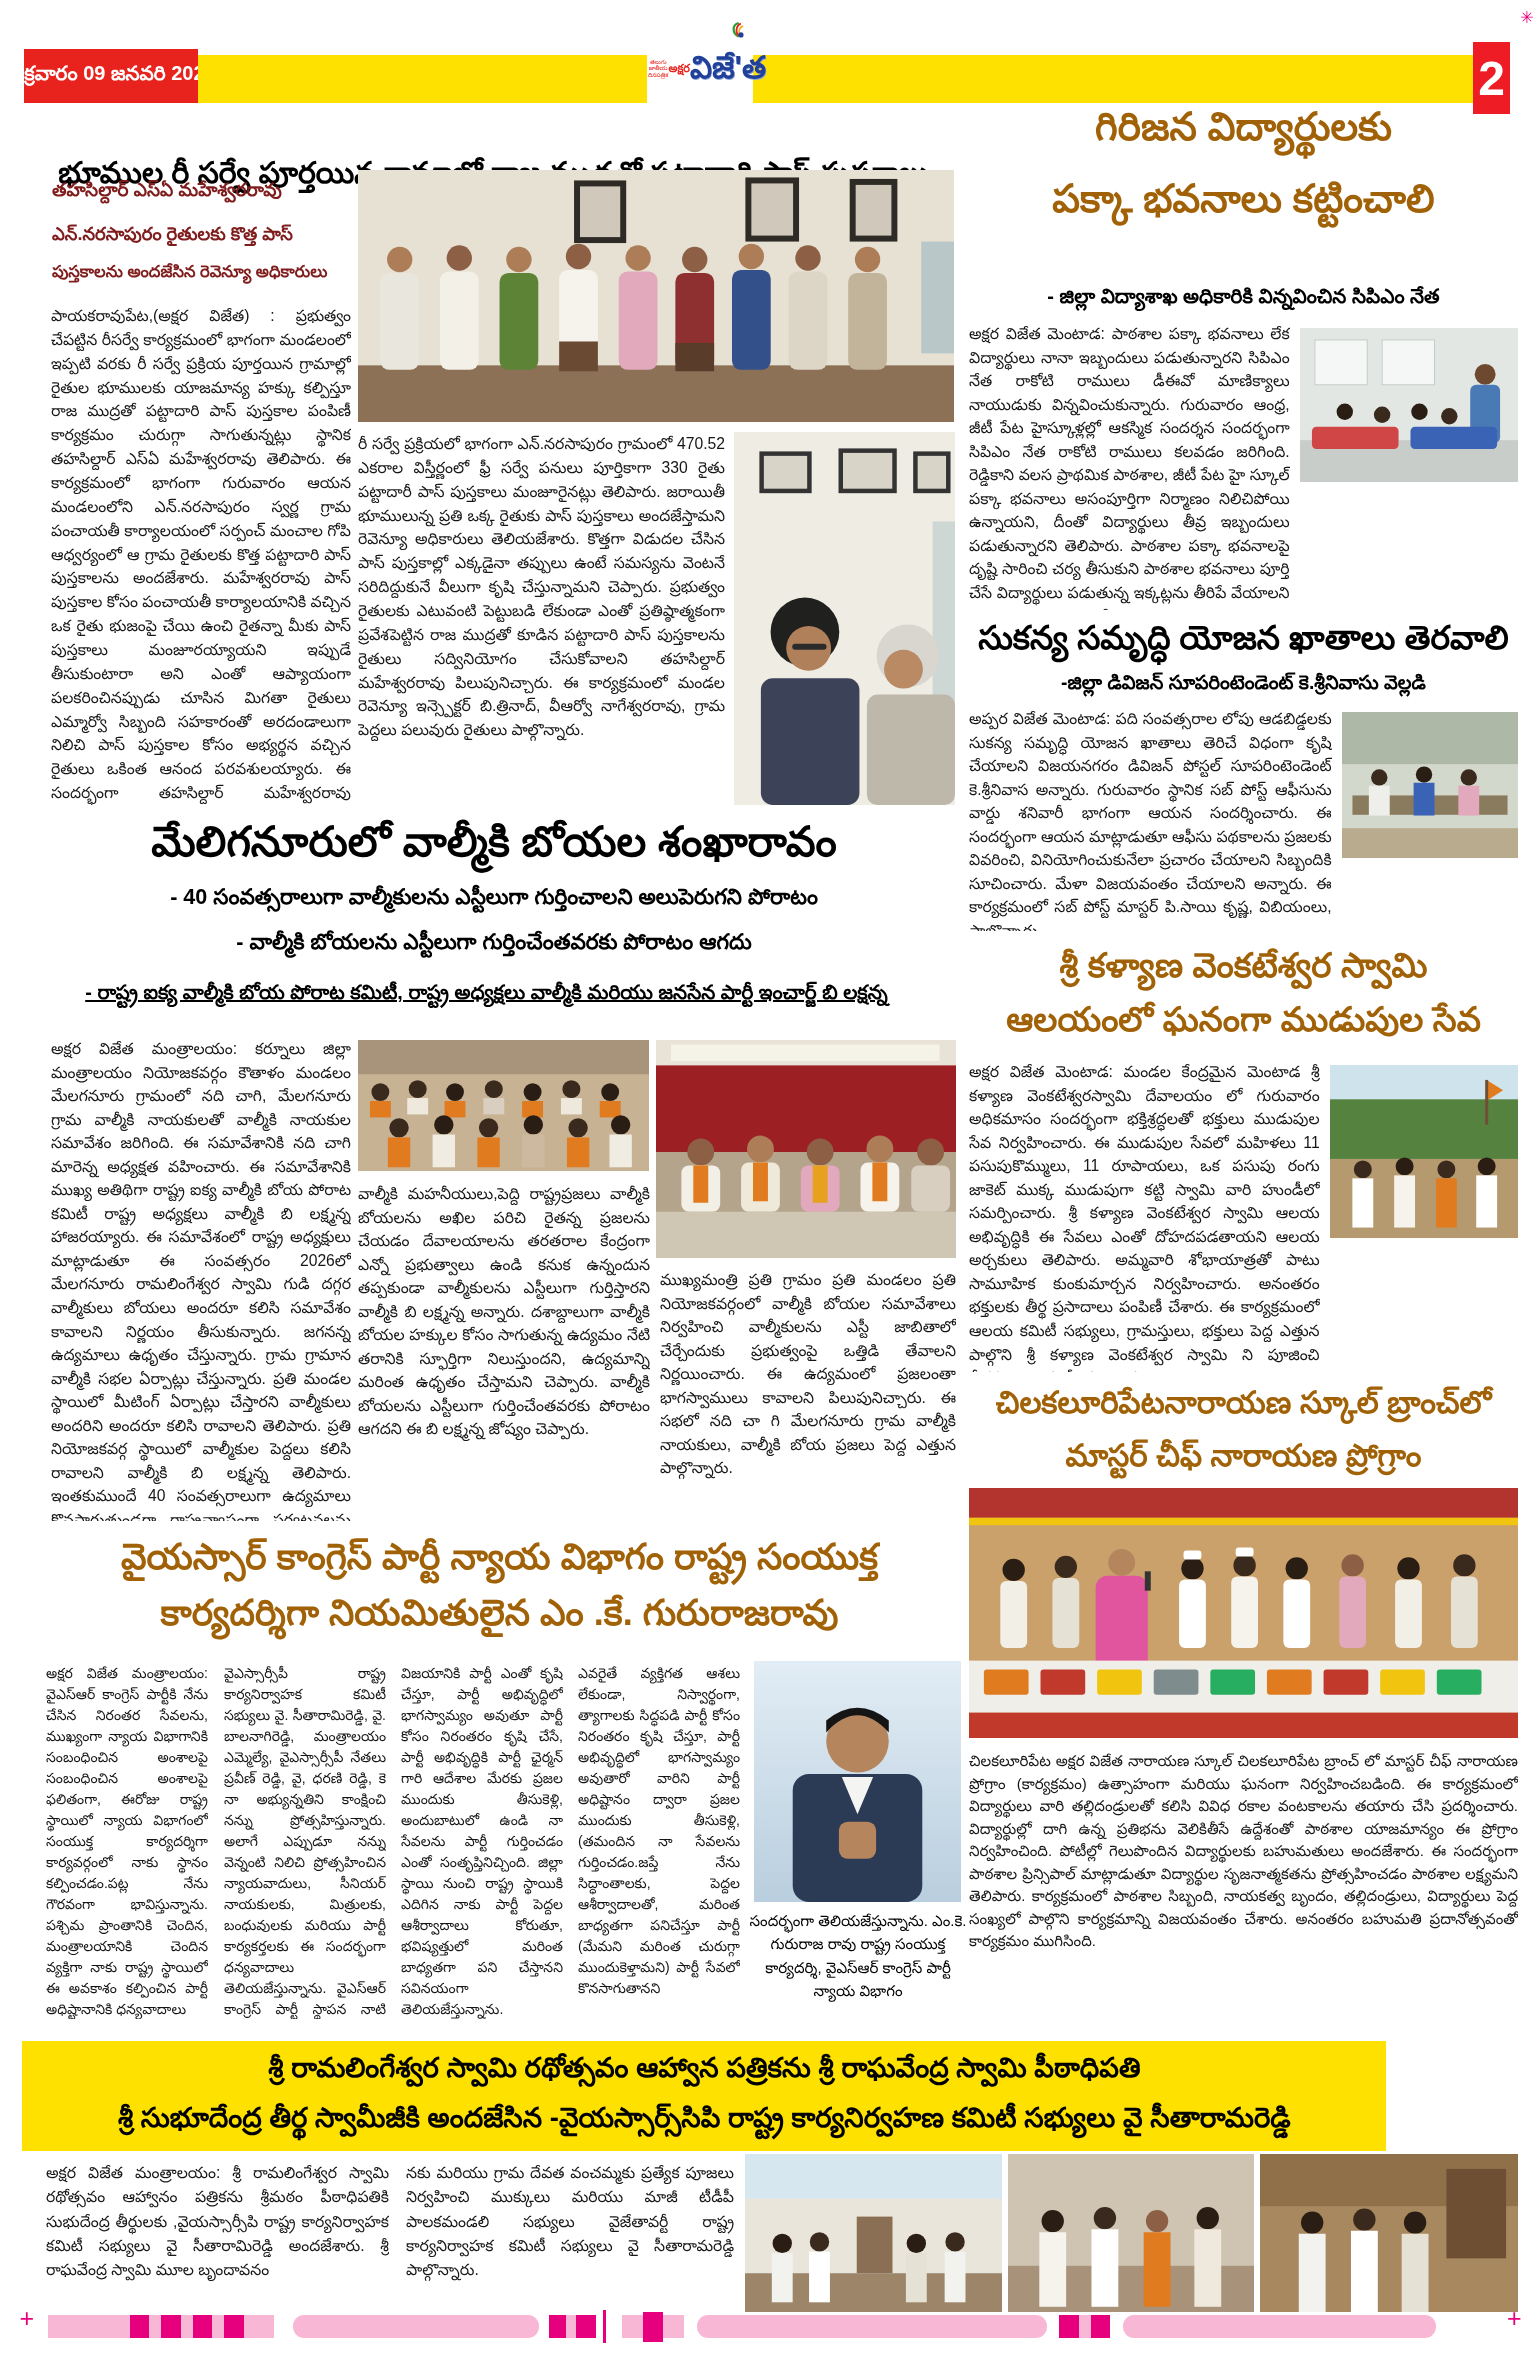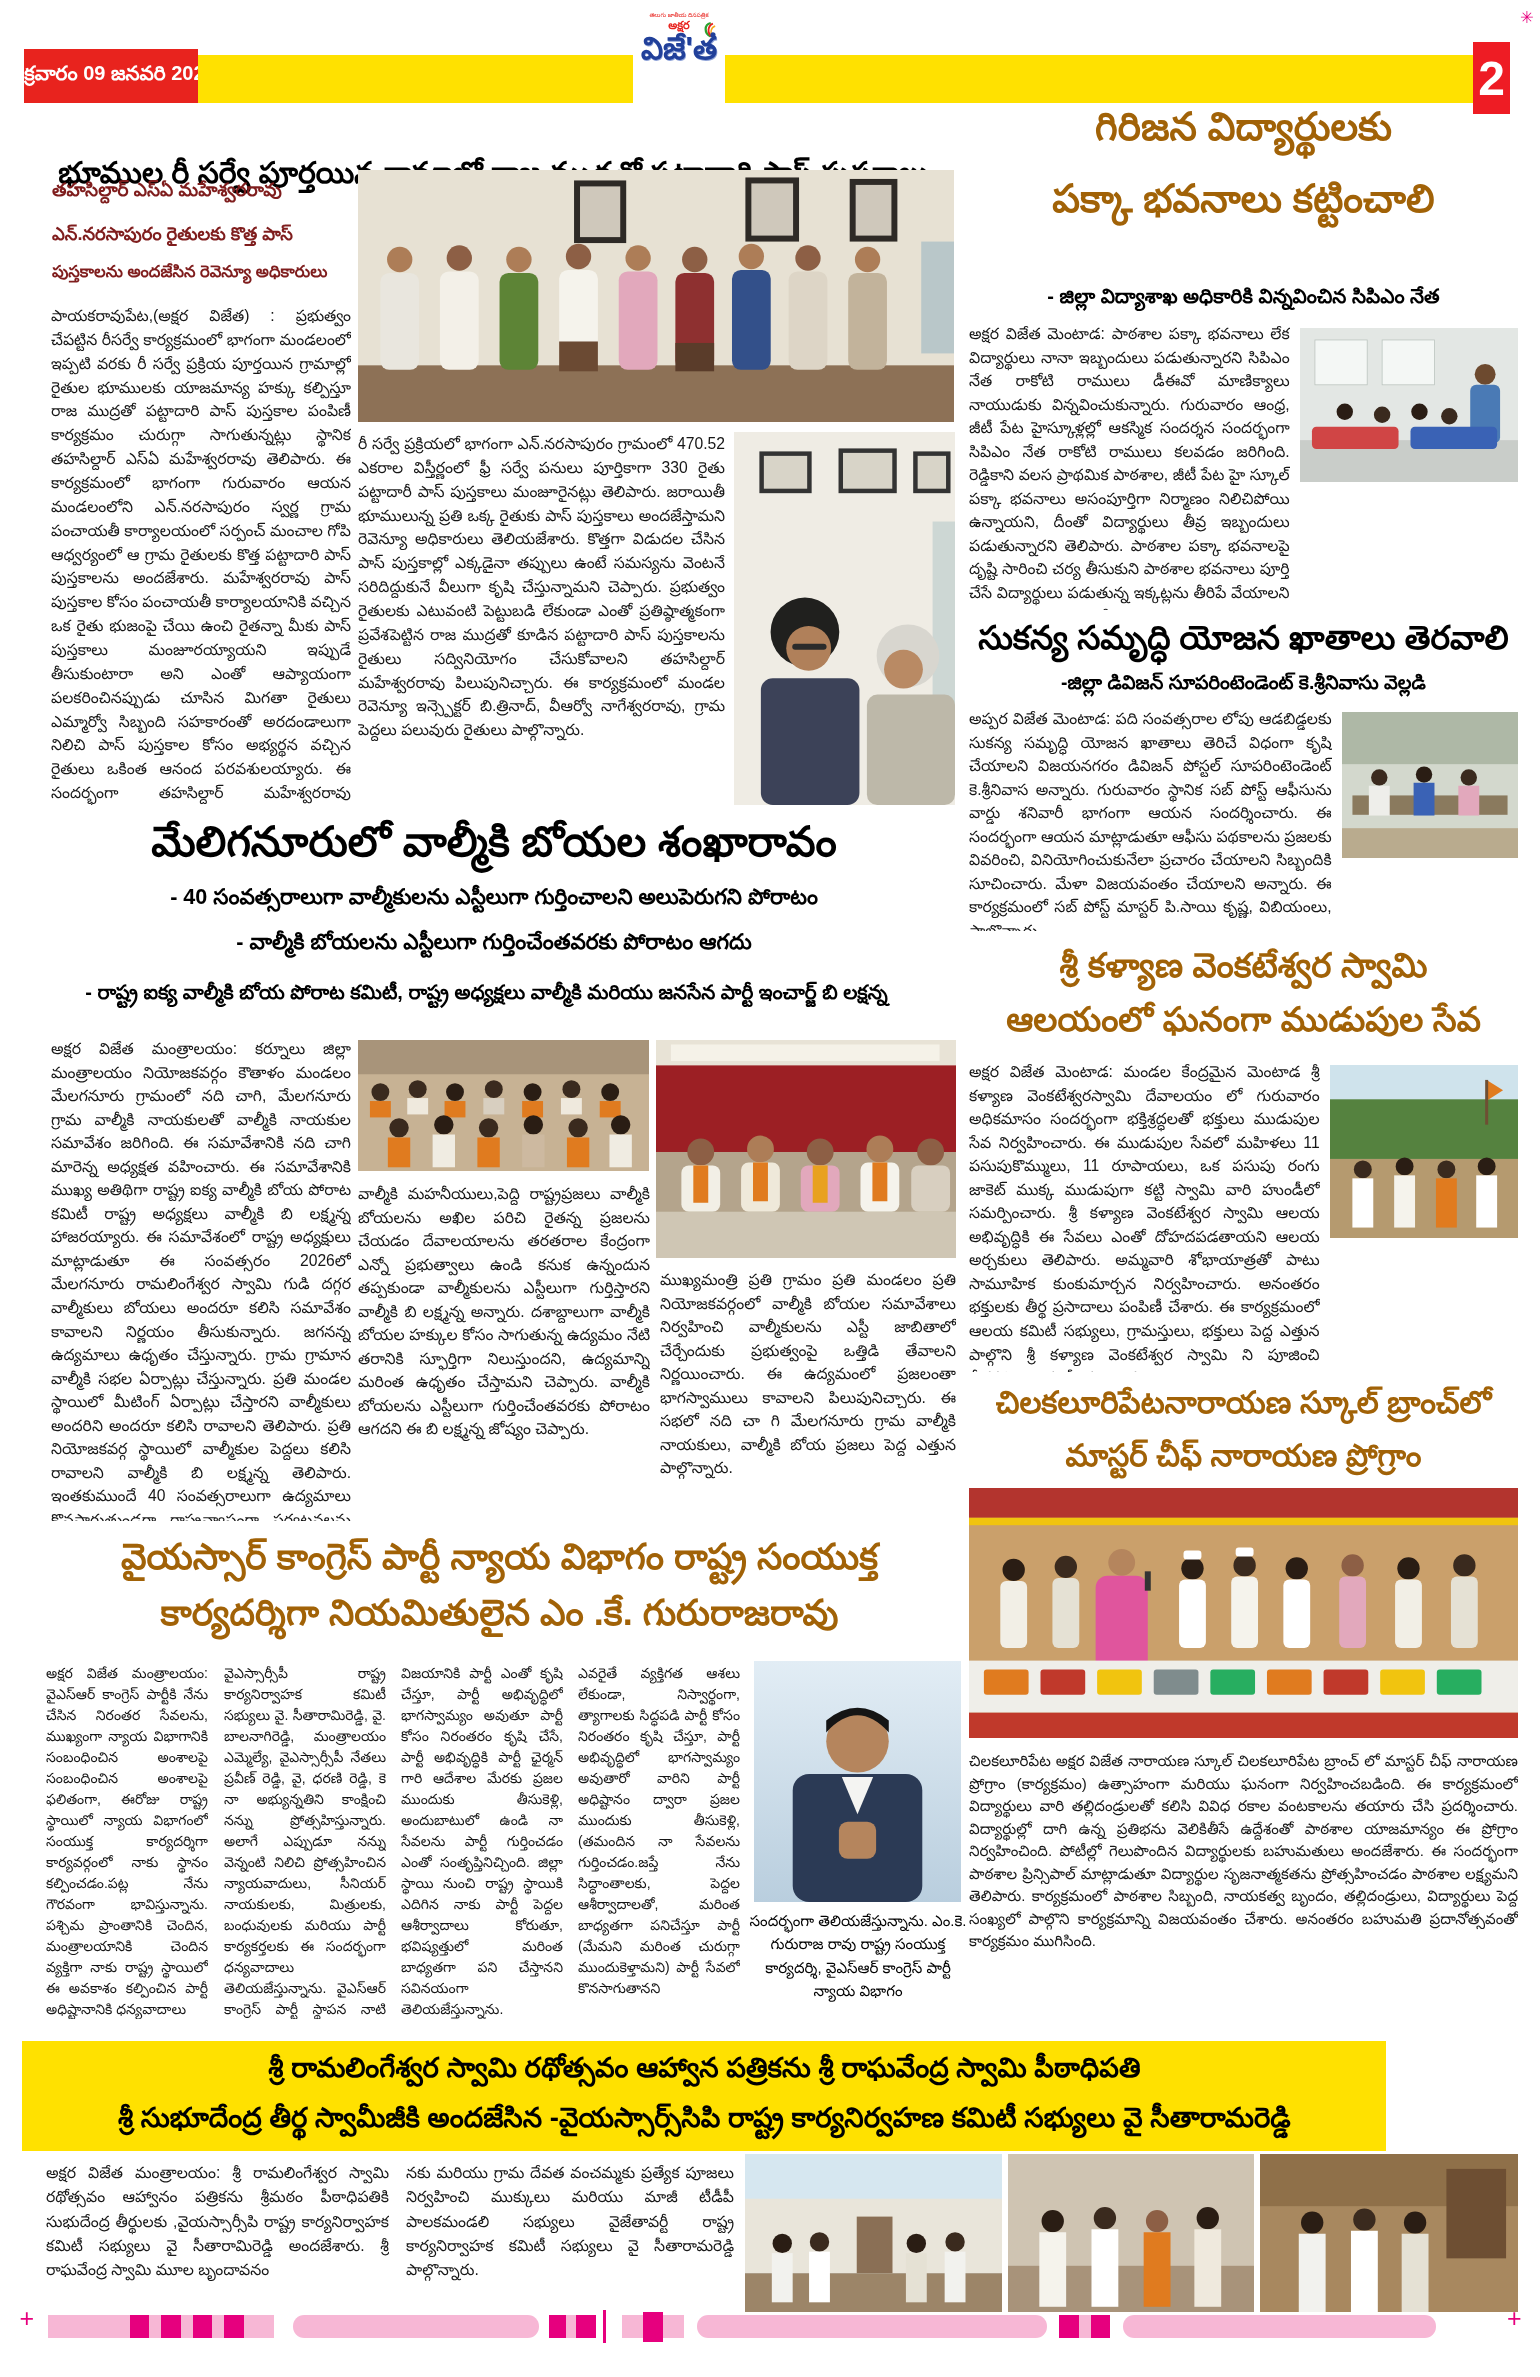--- a/index.html
+++ b/index.html
@@ -24,7 +24,7 @@
 </div>
 <div class="abs" style="left:198px;top:55px;width:449px;height:48px;background:#ffe100;"></div>
 <div class="abs" style="left:713px;top:55px;width:760px;height:48px;background:#ffe100;"></div>
-<div class="abs" style="left:633px;top:12px;width:92px;height:113px;background:#fff;display:flex;flex-direction:column;align-items:center;text-align:center;">
+<div class="abs" style="left:661px;top:12px;width:92px;height:113px;background:#fff;display:flex;flex-direction:row;align-items:center;justify-content:center;text-align:center;">
   <span style="color:#e8231e;font-size:6px;line-height:1.1;">తెలుగు జాతీయ దినపత్రిక</span>
   <span style="color:#e8231e;font-size:11.2px;font-weight:800;line-height:1.2;">అక్షర</span>
   <span style="color:#21409a;font-size:31px;font-weight:800;line-height:1.1;text-shadow:0.7px 0.7px 0 #8fa3d8;">విజే'త</span>

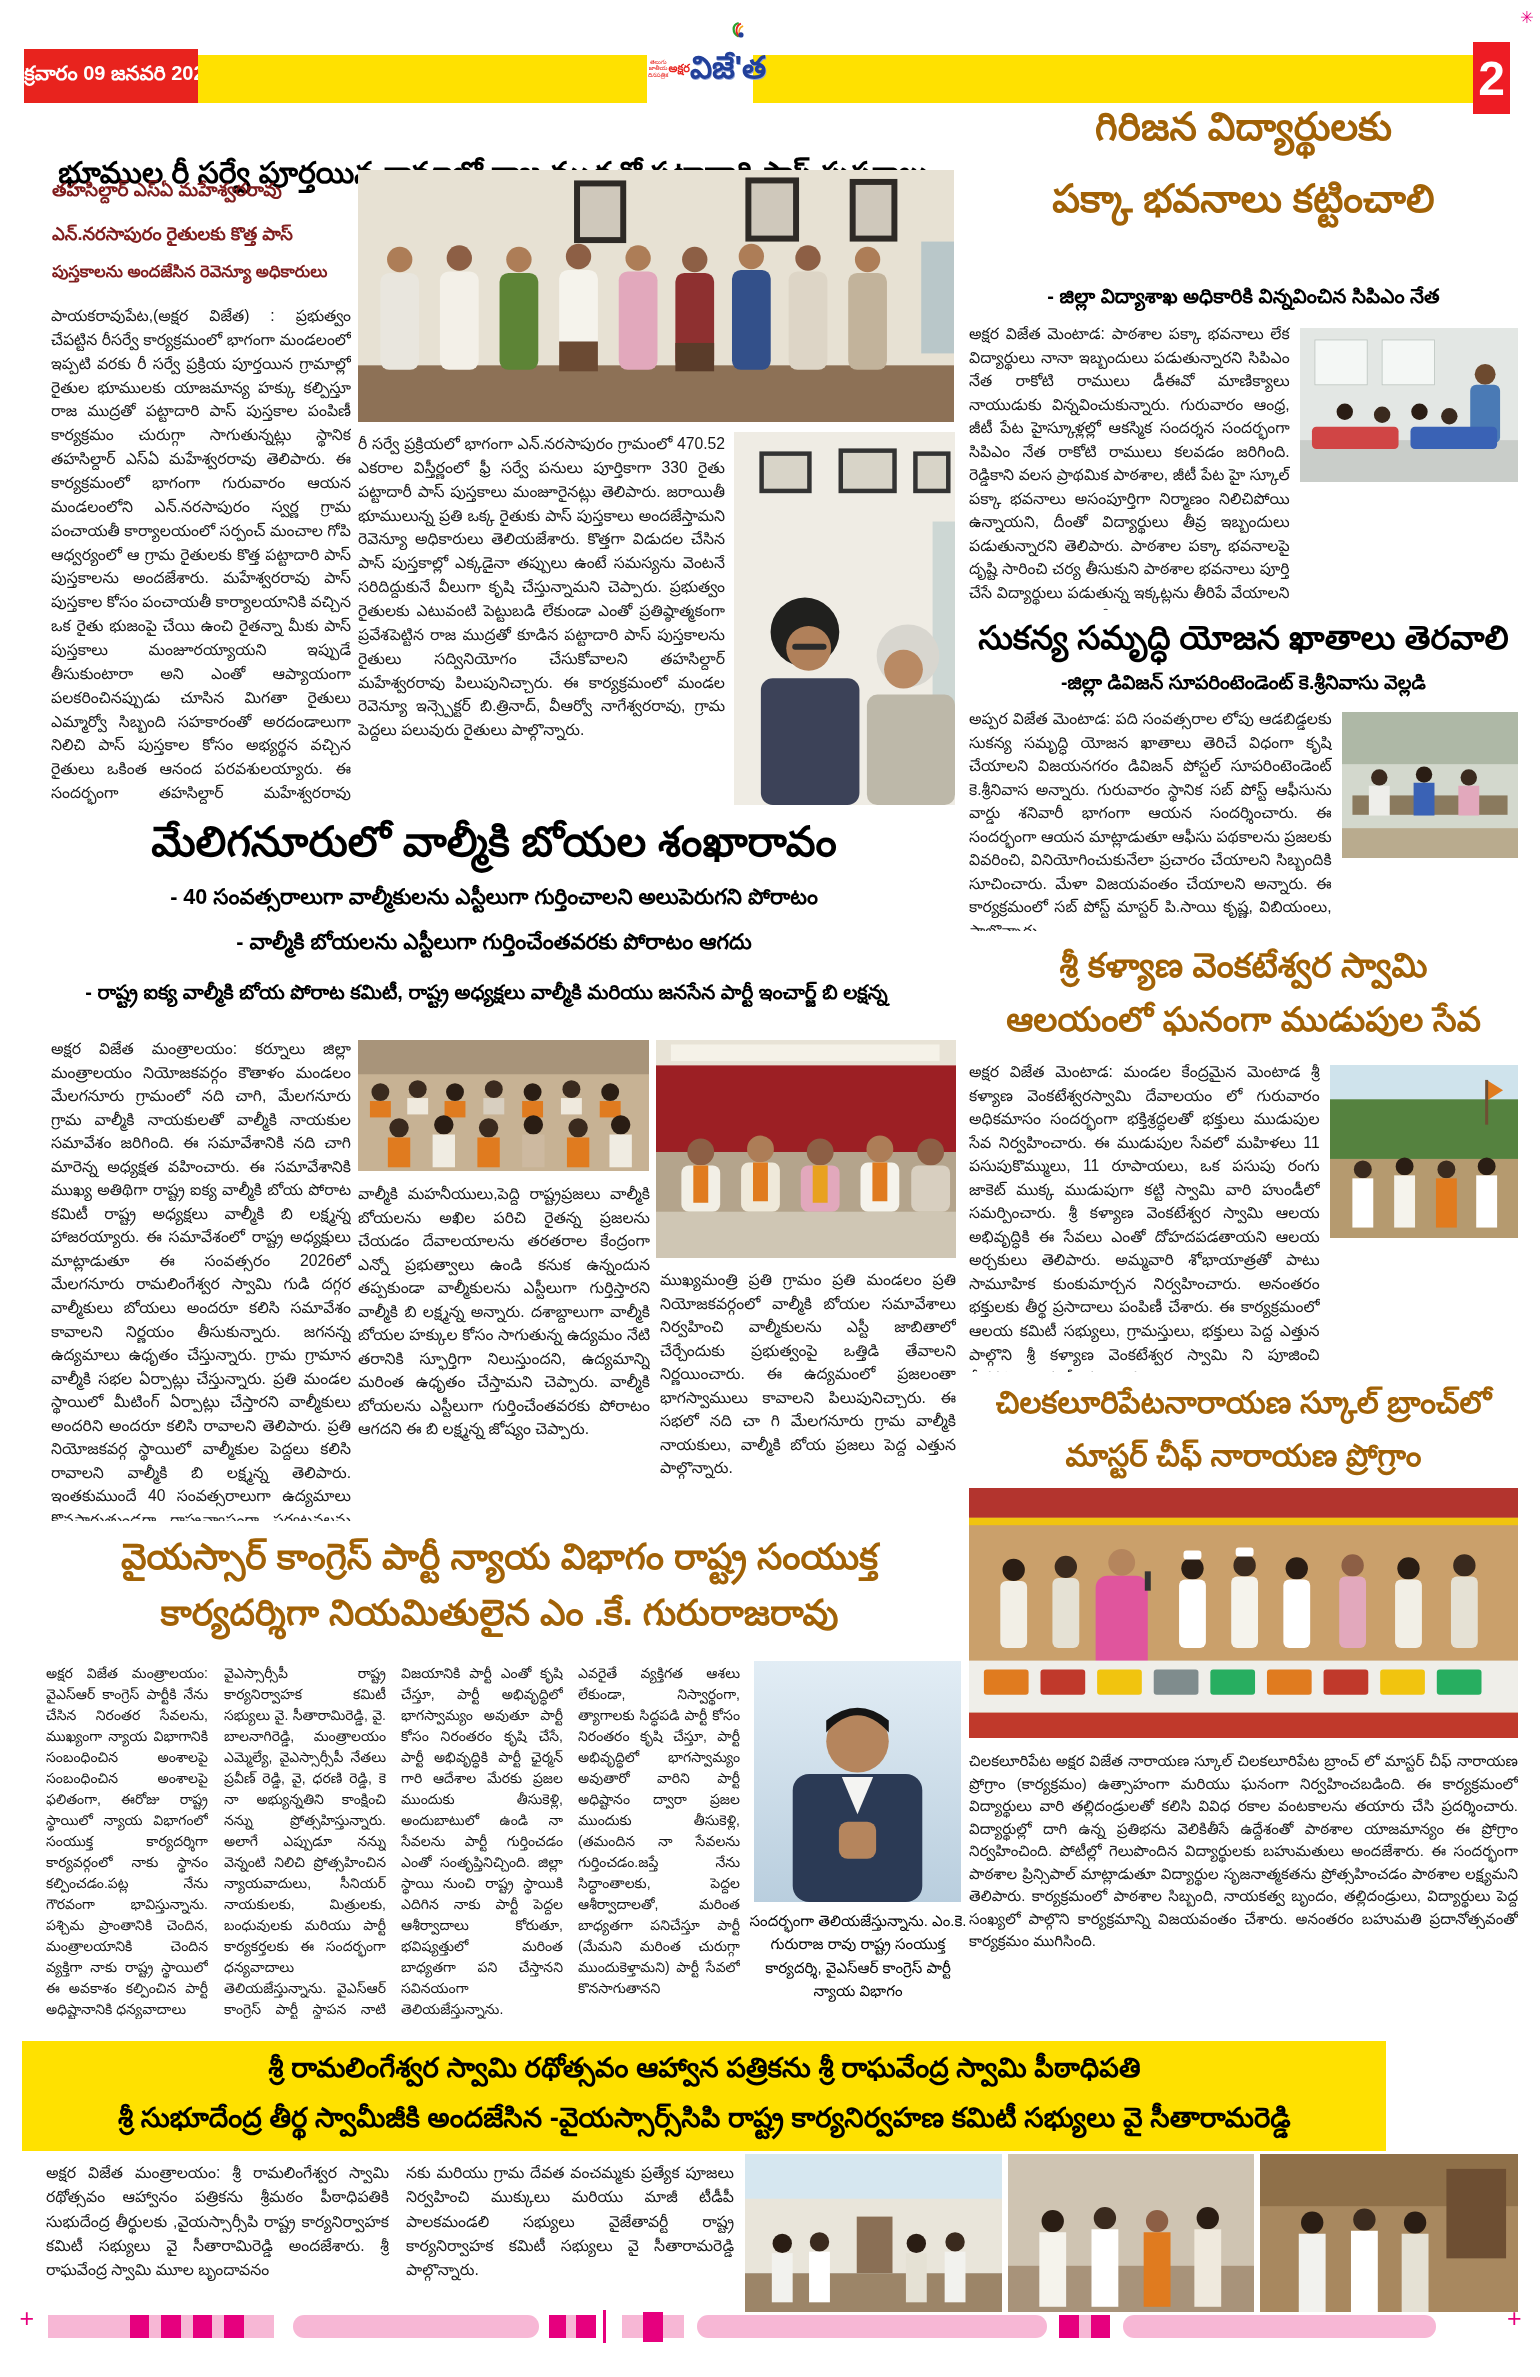--- a/index.html
+++ b/index.html
@@ -108,7 +108,7 @@
 <div class="abs hl" style="left:30px;top:818px;width:928px;font-size:42px;">మేలిగనూరులో వాల్మీకి బోయల శంఖారావం</div>
 <div class="abs hl" style="left:30px;top:884px;width:928px;font-size:21.6px;">- 40 సంవత్సరాలుగా వాల్మీకులను ఎస్టీలుగా గుర్తించాలని  అలుపెరుగని పోరాటం</div>
 <div class="abs hl" style="left:30px;top:929px;width:928px;font-size:21.6px;">- వాల్మీకి బోయలను ఎస్టీలుగా గుర్తించేంతవరకు పోరాటం ఆగదు</div>
-<div class="abs hl" style="left:15px;top:981px;width:943px;font-size:20px;">- రాష్ట్ర ఐక్య వాల్మీకి బోయ పోరాట కమిటీ, రాష్ట్ర అధ్యక్షలు వాల్మీకి మరియు జనసేన పార్టీ ఇంచార్జ్ బి లక్షన్న</div>
+<div class="abs hl" style="left:15px;top:981px;width:943px;font-size:20px;text-decoration:underline;">- రాష్ట్ర ఐక్య వాల్మీకి బోయ పోరాట కమిటీ, రాష్ట్ర అధ్యక్షలు వాల్మీకి మరియు జనసేన పార్టీ ఇంచార్జ్ బి లక్షన్న</div>
 
 <div class="abs bt" style="left:51px;top:1037px;width:300px;height:484px;font-size:15.7px;line-height:1.5;">అక్షర విజేత మంత్రాలయం: కర్నూలు జిల్లా మంత్రాలయం నియోజకవర్గం కౌతాళం మండలం మేలగనూరు గ్రామంలో నది చాగి, మేలగనూరు గ్రామ వాల్మీకి నాయకులతో వాల్మీకి నాయకుల సమావేశం జరిగింది. ఈ సమావేశానికి నది చాగి మారెన్న అధ్యక్షత వహించారు. ఈ సమావేశానికి ముఖ్య అతిథిగా రాష్ట్ర ఐక్య వాల్మీకి బోయ పోరాట కమిటీ రాష్ట్ర అధ్యక్షలు వాల్మీకి బి లక్ష్మన్న హాజరయ్యారు. ఈ సమావేశంలో రాష్ట్ర అధ్యక్షులు మాట్లాడుతూ ఈ సంవత్సరం 2026లో మేలగనూరు రామలింగేశ్వర స్వామి గుడి దగ్గర వాల్మీకులు బోయలు అందరూ కలిసి సమావేశం కావాలని నిర్ణయం తీసుకున్నారు. జగనన్న ఉద్యమాలు ఉధృతం చేస్తున్నారు. గ్రామ గ్రామాన వాల్మీకి సభల ఏర్పాట్లు చేస్తున్నారు. ప్రతి మండల స్థాయిలో మీటింగ్ ఏర్పాట్లు చేస్తారని వాల్మీకులు అందరిని అందరూ కలిసి రావాలని తెలిపారు. ప్రతి నియోజకవర్గ స్థాయిలో వాల్మీకుల పెద్దలు కలిసి రావాలని వాల్మీకి బి లక్ష్మన్న తెలిపారు. ఇంతకుముందే 40 సంవత్సరాలుగా ఉద్యమాలు కొనసాగుతుండగా రాష్ట్రవ్యాప్తంగా పర్యటనలను వాల్మీకి సంఘాల ఏర్పాట్లు</div>
 

